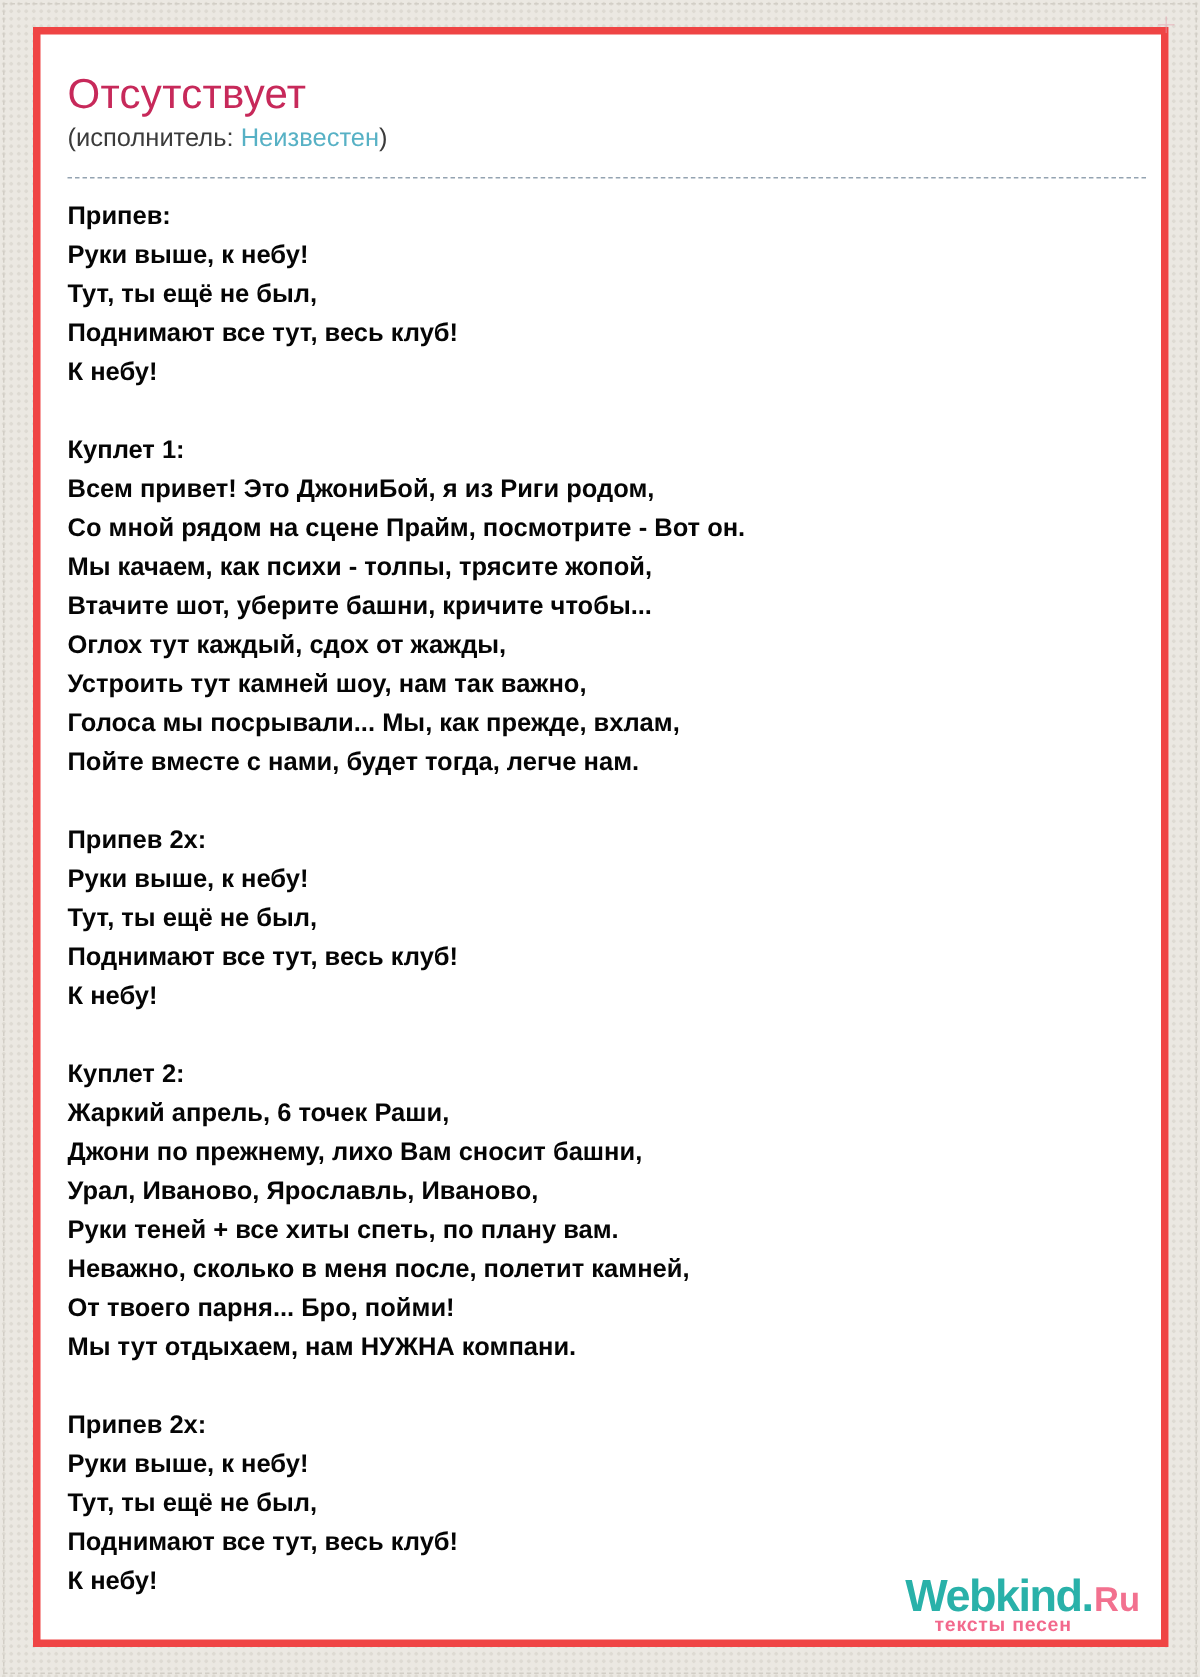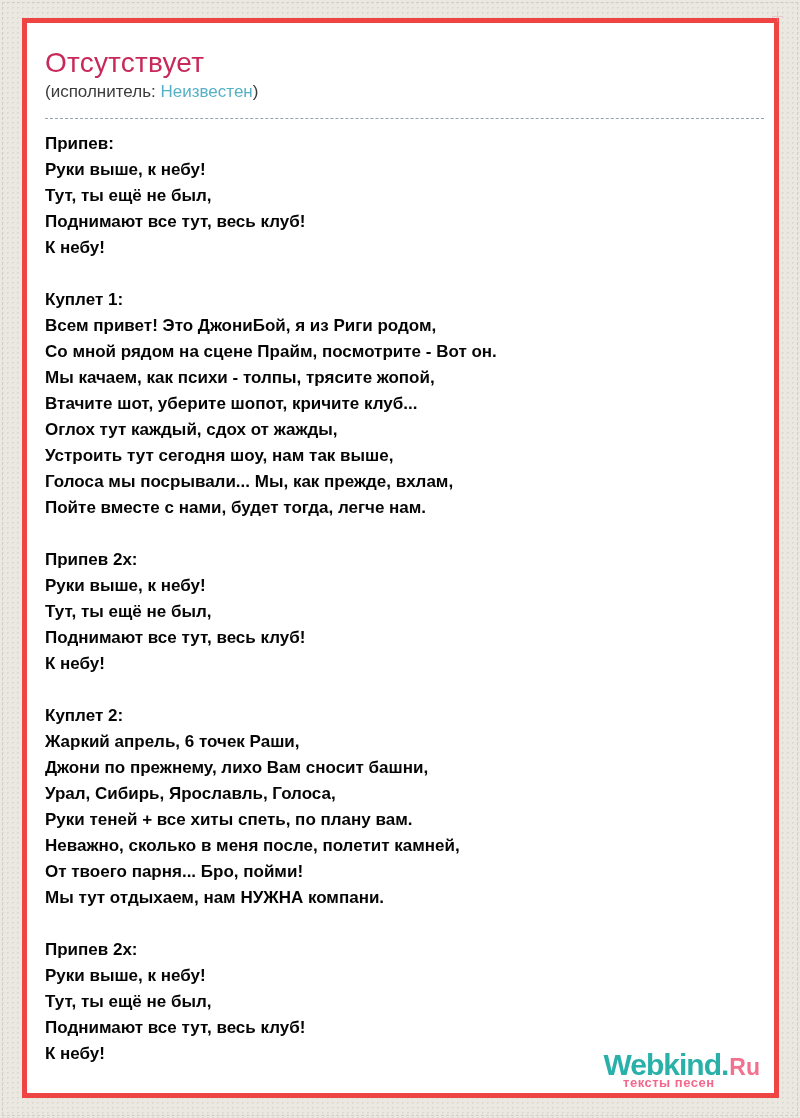--- a/index.html
+++ b/index.html
@@ -121,7 +121,7 @@
       <div class="line">Всем привет! Это ДжониБой, я из Риги родом,</div>
       <div class="line">Со мной рядом на сцене Прайм, посмотрите - Вот он.</div>
       <div class="line">Мы качаем, как психи - толпы, трясите жопой,</div>
-      <div class="line">Втачите шот, уберите шопот, кричите клуб...</div>
+      <div class="line">Втачите шот, уберите башни, кричите чтобы...</div>
       <div class="line">Оглох тут каждый, сдох от жажды,</div>
       <div class="line">Устроить тут сегодня шоу, нам так выше,</div>
       <div class="line">Голоса мы посрывали... Мы, как прежде, вхлам,</div>

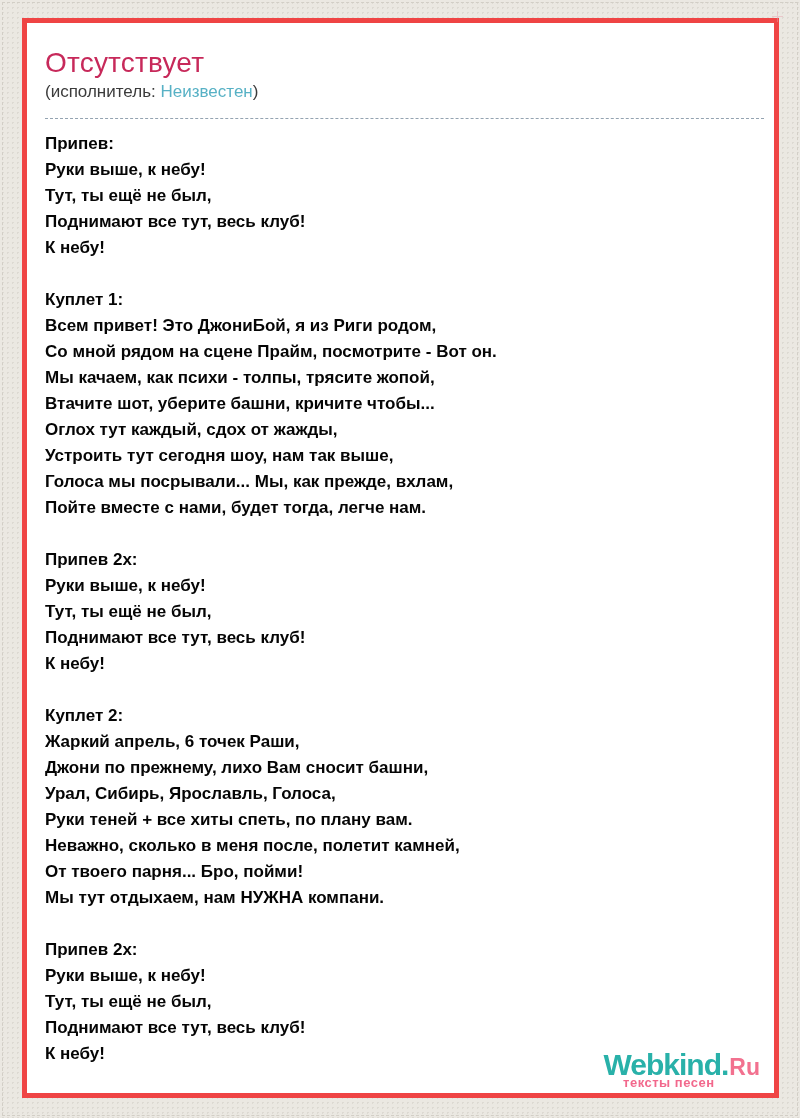--- a/index.html
+++ b/index.html
@@ -123,7 +123,7 @@
       <div class="line">Мы качаем, как психи - толпы, трясите жопой,</div>
       <div class="line">Втачите шот, уберите башни, кричите чтобы...</div>
       <div class="line">Оглох тут каждый, сдох от жажды,</div>
-      <div class="line">Устроить тут сегодня шоу, нам так выше,</div>
+      <div class="line">Устроить тут камней шоу, нам так важно,</div>
       <div class="line">Голоса мы посрывали... Мы, как прежде, вхлам,</div>
       <div class="line">Пойте вместе с нами, будет тогда, легче нам.</div>
       <div class="line">&nbsp;</div>

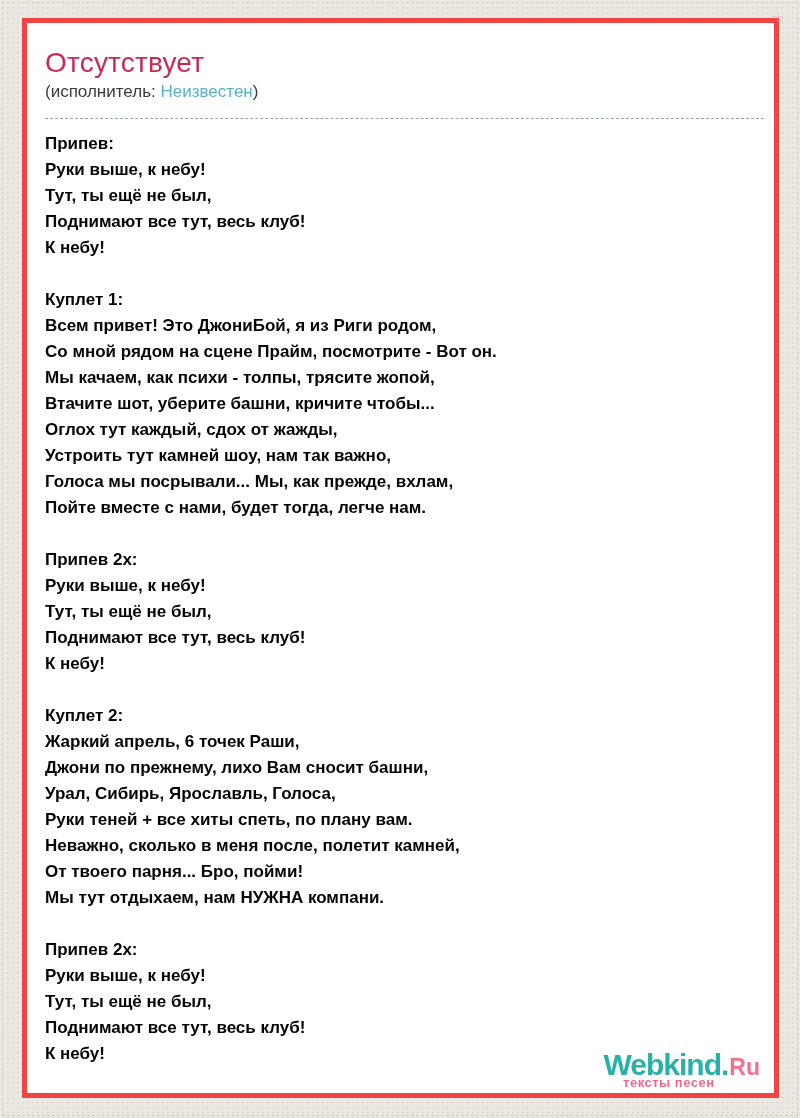--- a/index.html
+++ b/index.html
@@ -136,7 +136,7 @@
       <div class="line">Куплет 2:</div>
       <div class="line">Жаркий апрель, 6 точек Раши,</div>
       <div class="line">Джони по прежнему, лихо Вам сносит башни,</div>
-      <div class="line">Урал, Сибирь, Ярославль, Голоса,</div>
+      <div class="line">Урал, Иваново, Ярославль, Иваново,</div>
       <div class="line">Руки теней + все хиты спеть, по плану вам.</div>
       <div class="line">Неважно, сколько в меня после, полетит камней,</div>
       <div class="line">От твоего парня... Бро, пойми!</div>

